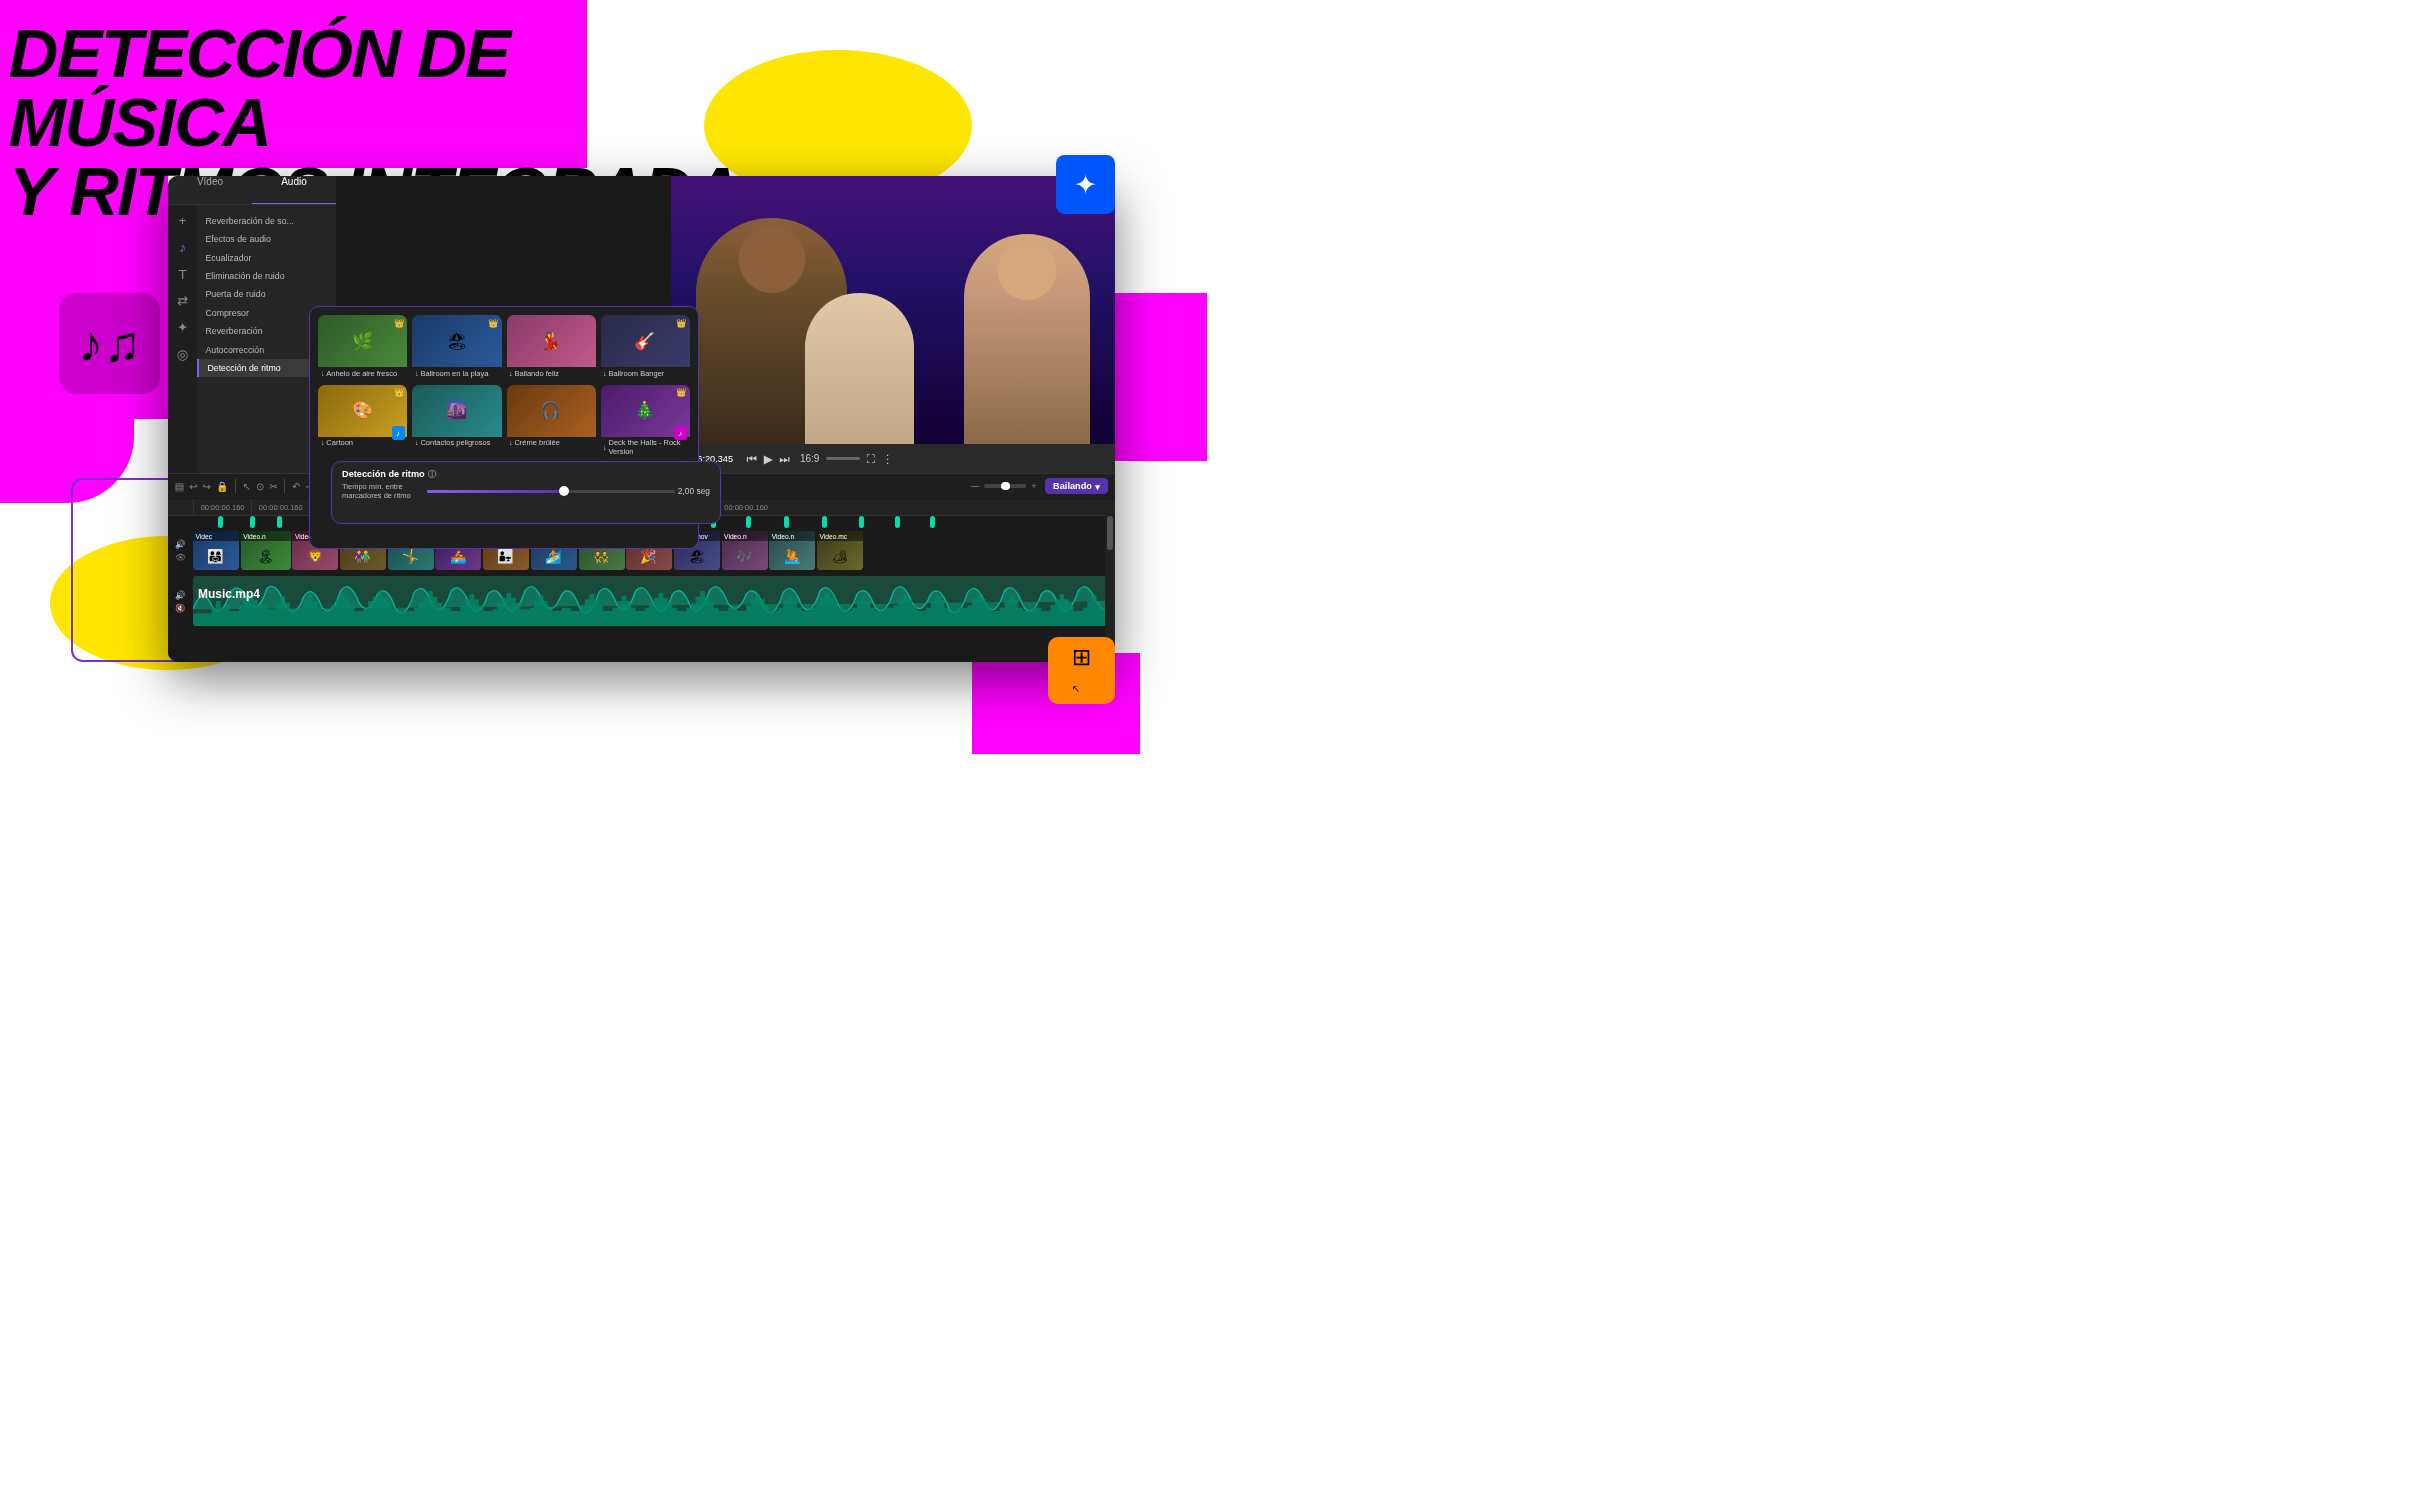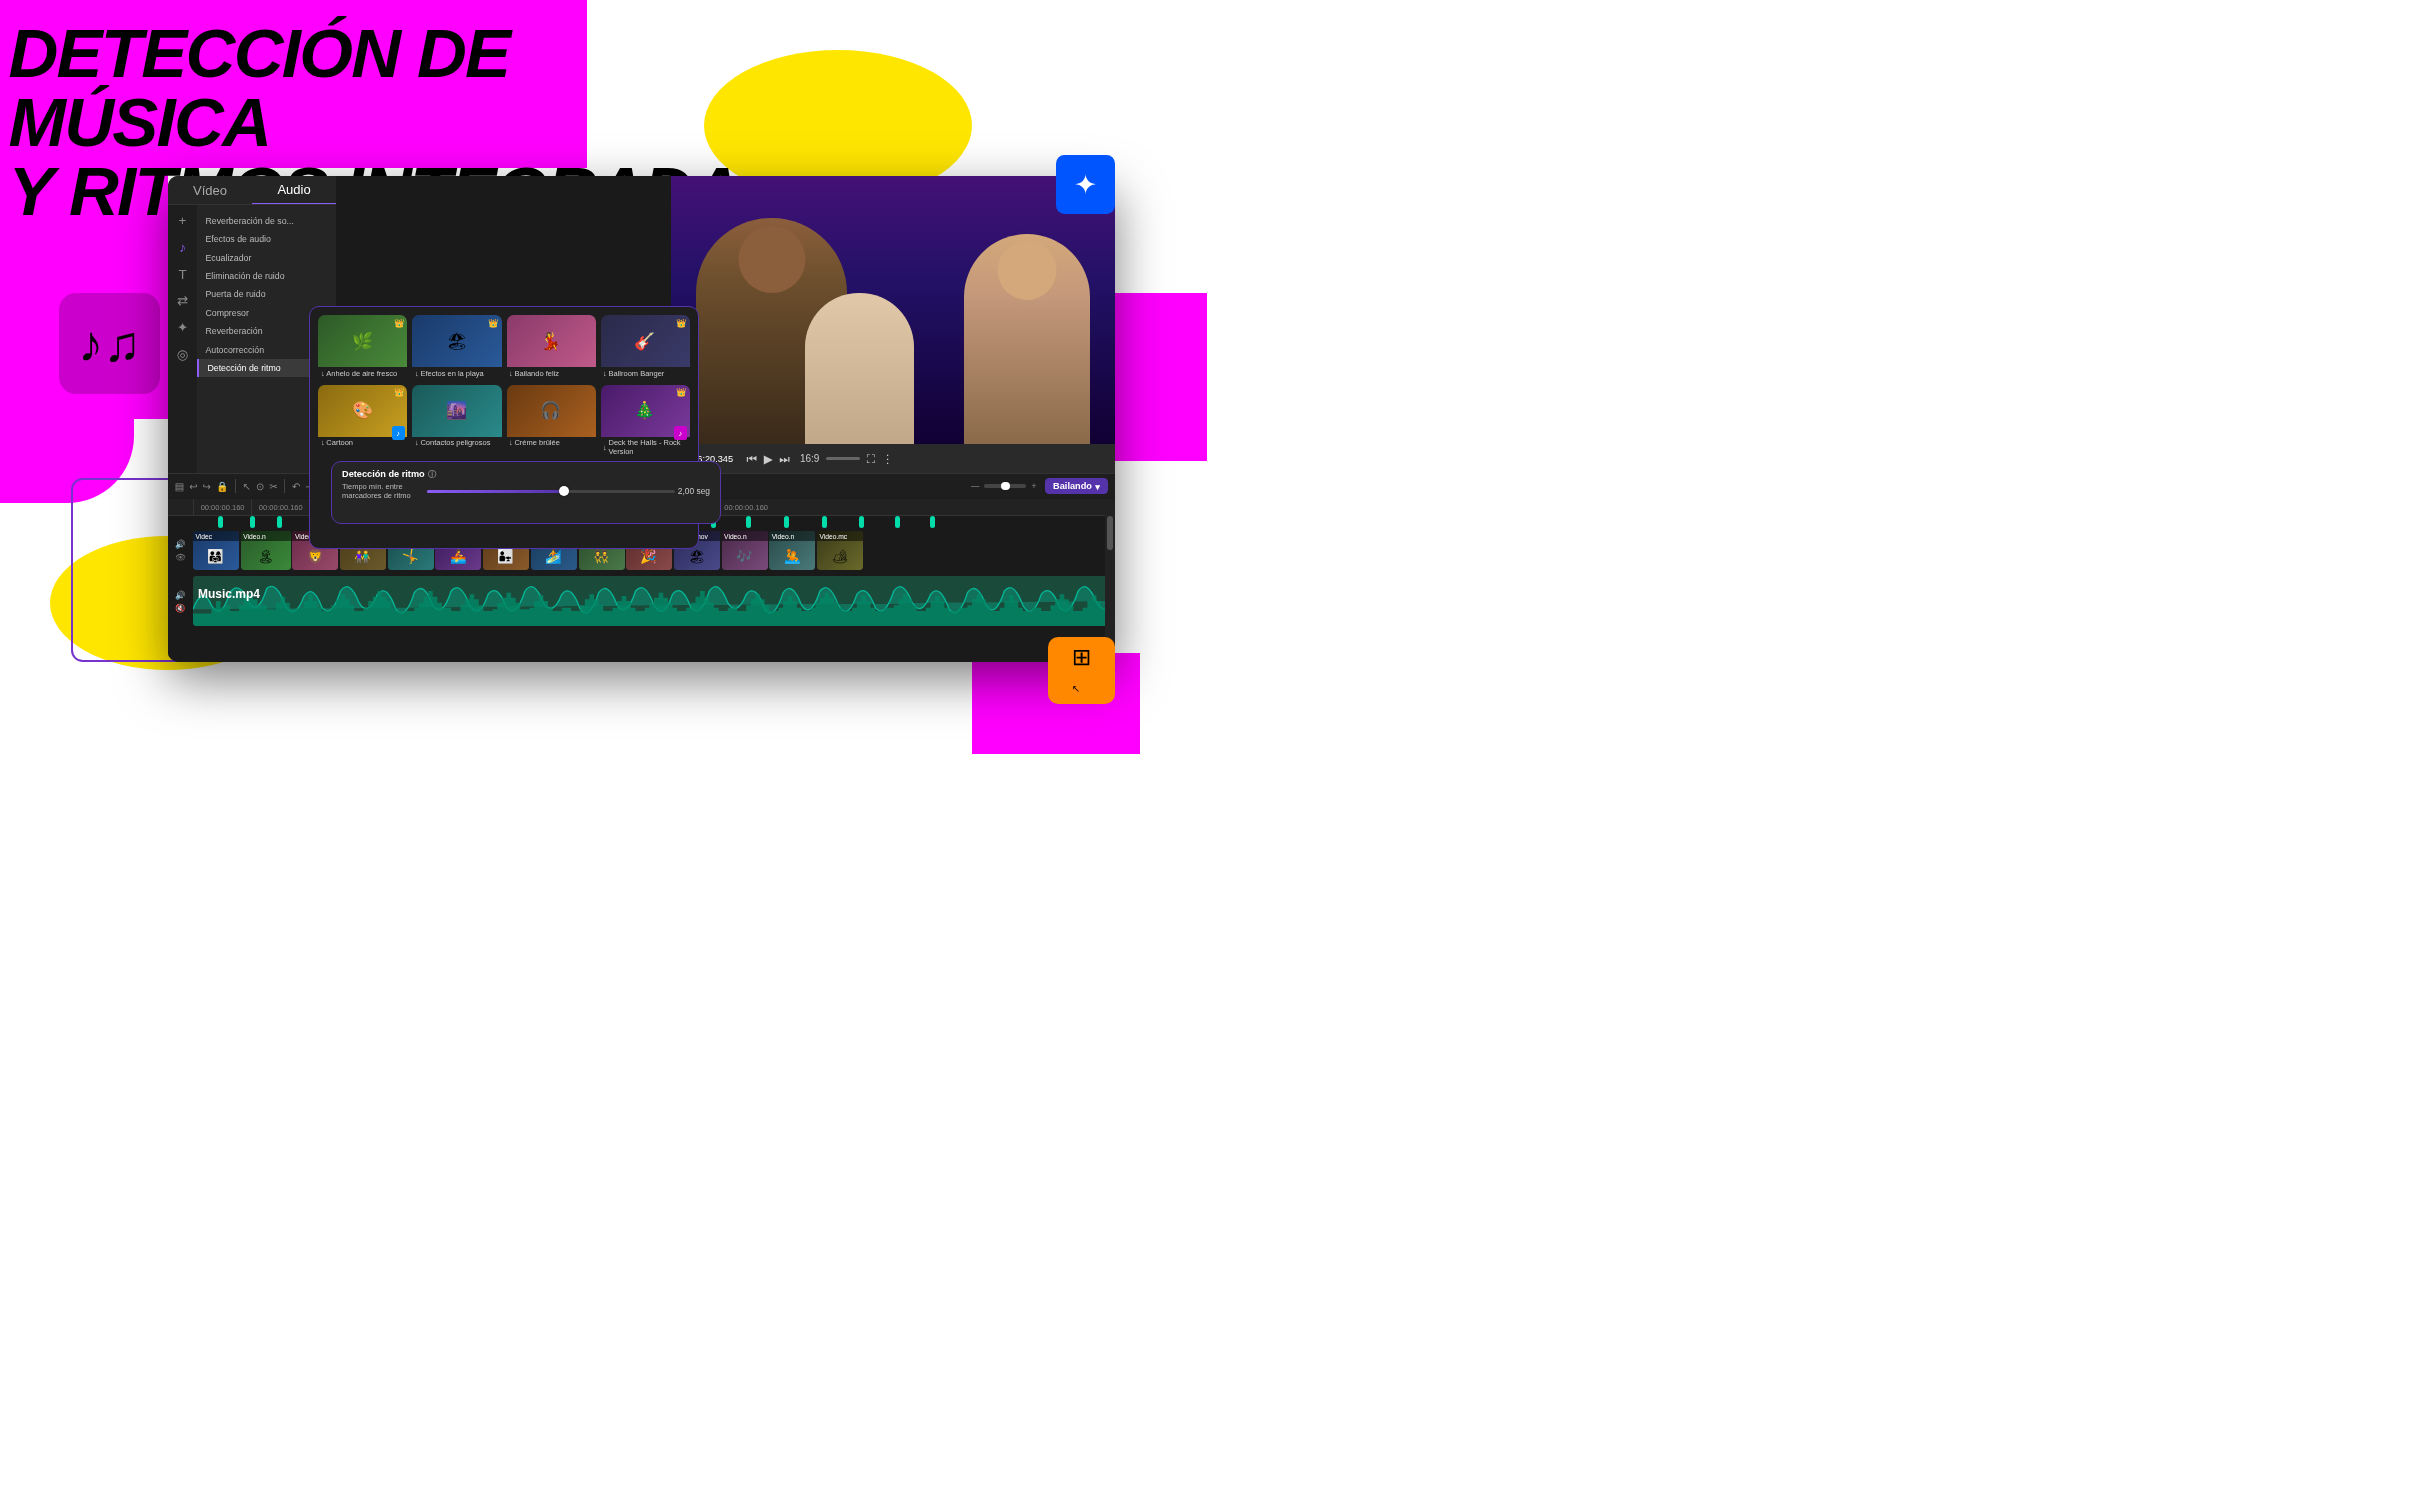--- a/index.html
+++ b/index.html
@@ -181,8 +181,8 @@
       height: 29px;
     }
     .panel-tab {
-      flex: 1; display: flex; align-items: center; justify-content: center;
-      color: #aaa; font-size: 13px; cursor: pointer;
+      flex: 1; display: flex; align-items: flex-start; justify-content: center;
+      color: #aaa; font-size: 10px; cursor: pointer;
     }
     .panel-tab.active { color: #fff; border-bottom: 1.7px solid #8B5CF6; }
 

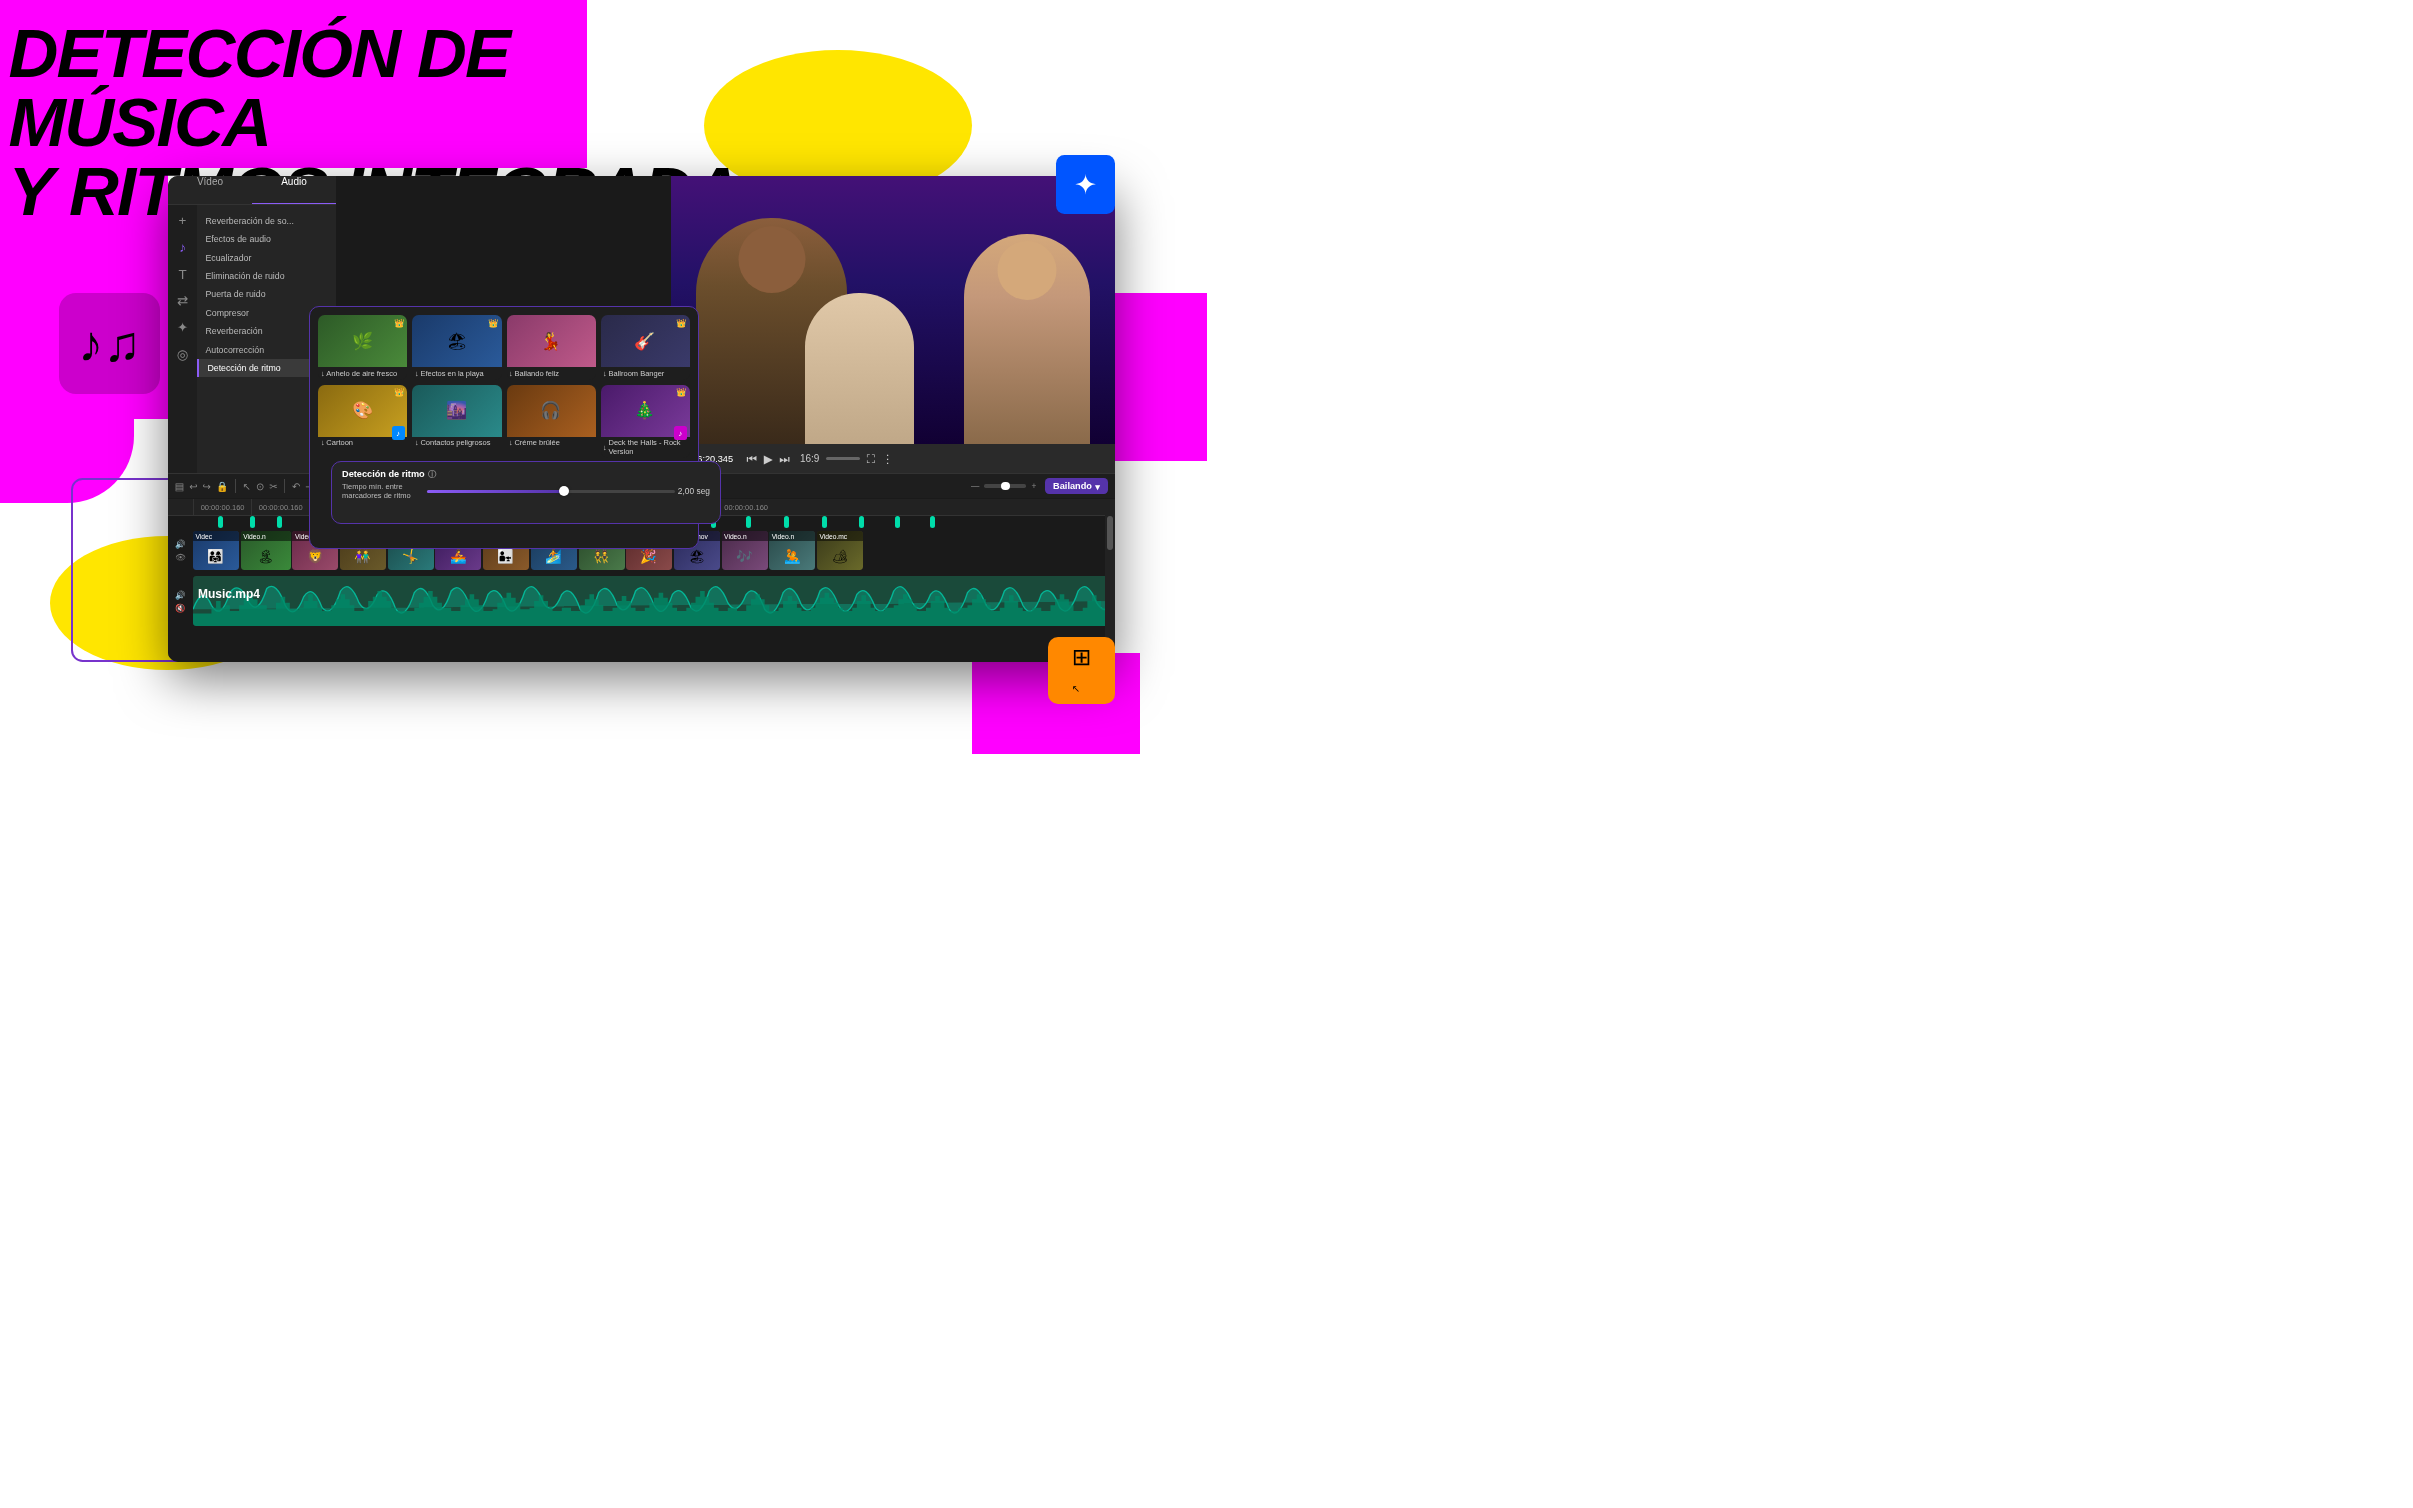--- a/index.html
+++ b/index.html
@@ -529,7 +529,7 @@
         <span class="music-crown">👑</span>
         <div class="music-label">
           <span>↓</span>
-          <span>Efectos en la playa</span>
+          <span>Ballroom en la playa</span>
         </div>
       </div>
 

